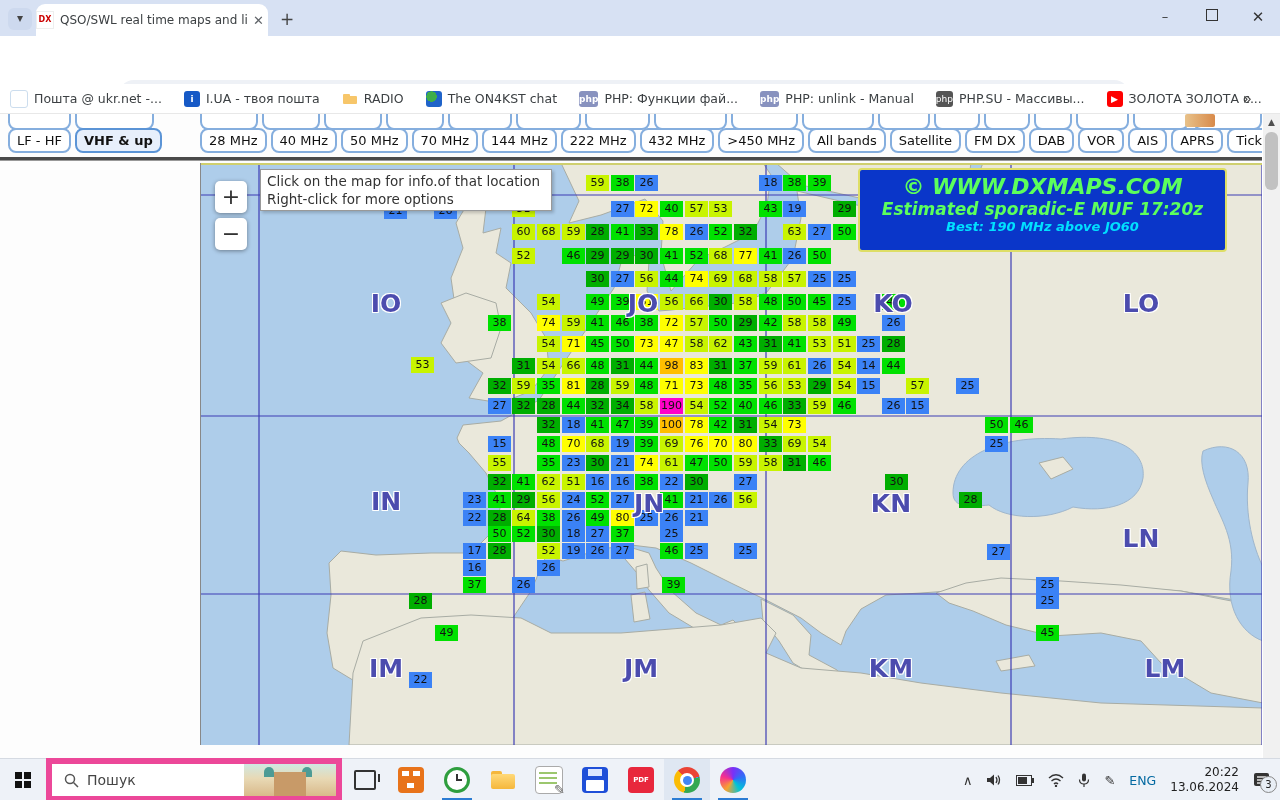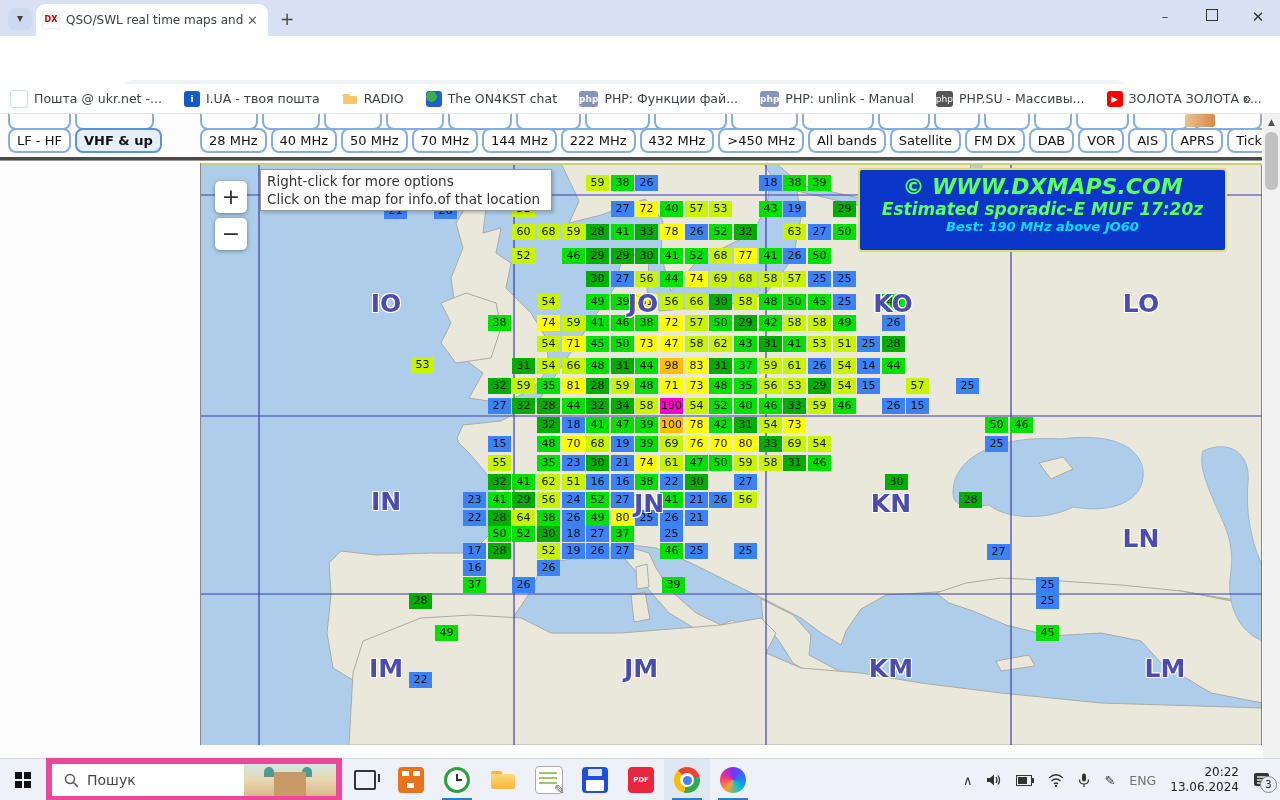--- a/index.html
+++ b/index.html
@@ -8,7 +8,7 @@
   
   #tabstrip{left:0;top:0;width:1280px;height:36px;background:#d7e1f3;}
   #tab-search-btn{left:8px;top:8px;width:24px;height:22px;background:#cdd9ee;border-radius:6px;text-align:center;line-height:20px;color:#444;font-size:12px;cursor:pointer;}
-  #active-tab{left:36px;top:4px;width:232px;height:32px;background:#fff;border-radius:9px 9px 0 0;display:flex;align-items:center;padding:0 6px;box-sizing:border-box;}
+  #active-tab{left:36px;top:4px;width:232px;height:32px;background:#fff;border-radius:9px 9px 0 0;display:flex;align-items:center;padding:0 0;box-sizing:border-box;}
   #tab-favicon{width:16px;height:16px;background:#fff;border:1px solid #eee;color:#c00;font-size:8px;font-weight:bold;text-align:center;line-height:15px;flex:0 0 16px;}
   #tab-title{font-size:12px;color:#3c4043;margin-left:6px;white-space:nowrap;overflow:hidden;flex:1;}
   #tab-close{font-size:13px;color:#5f6368;padding:0 4px;cursor:pointer;}

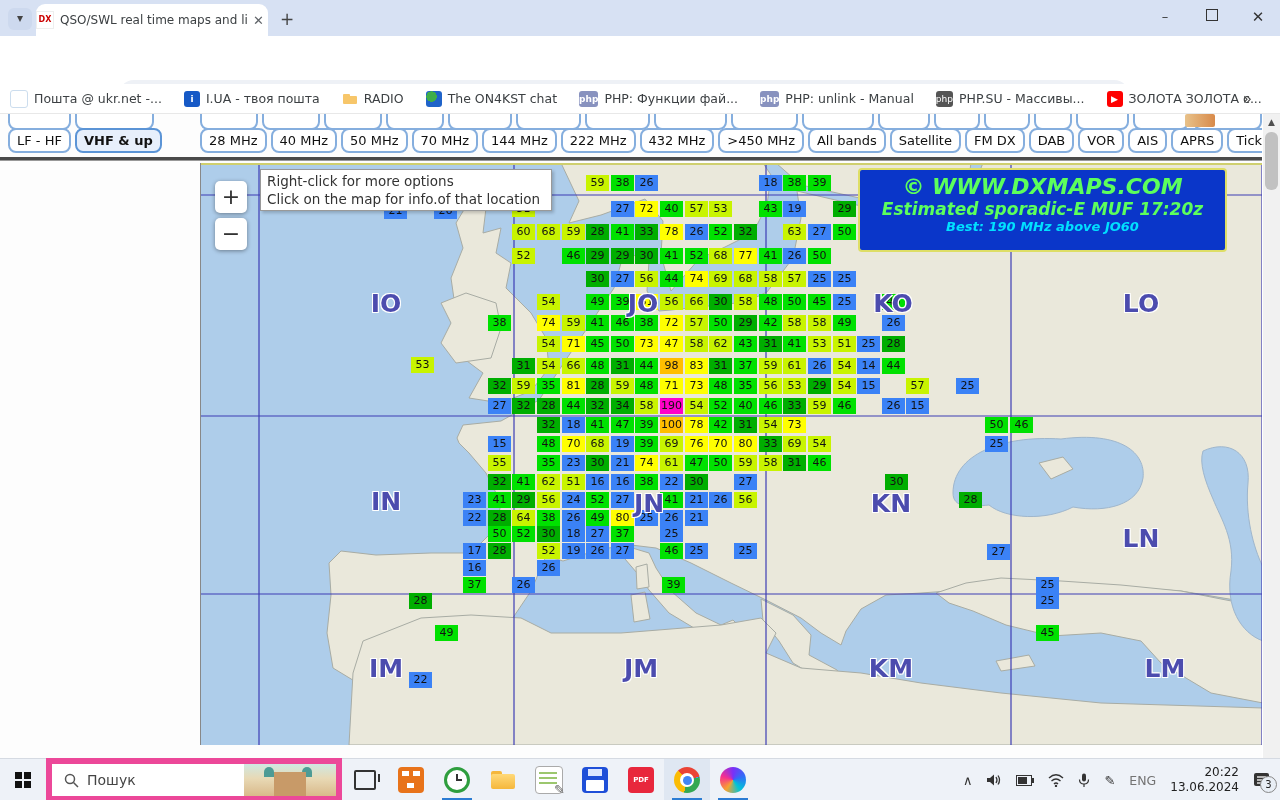--- a/index.html
+++ b/index.html
@@ -563,8 +563,8 @@
         <span class="fieldlbl" style="left: 964px; top: 505px;">LM</span>
       </div>
     <div class="abs" id="tooltip">
+      <div>Click on the map for info.of that location</div>
       <div>Right-click for more options</div>
-      <div>Click on the map for info.of that location</div>
     </div>
     <div class="abs" id="map-zoom">
       <div class="zoombtn">+</div>

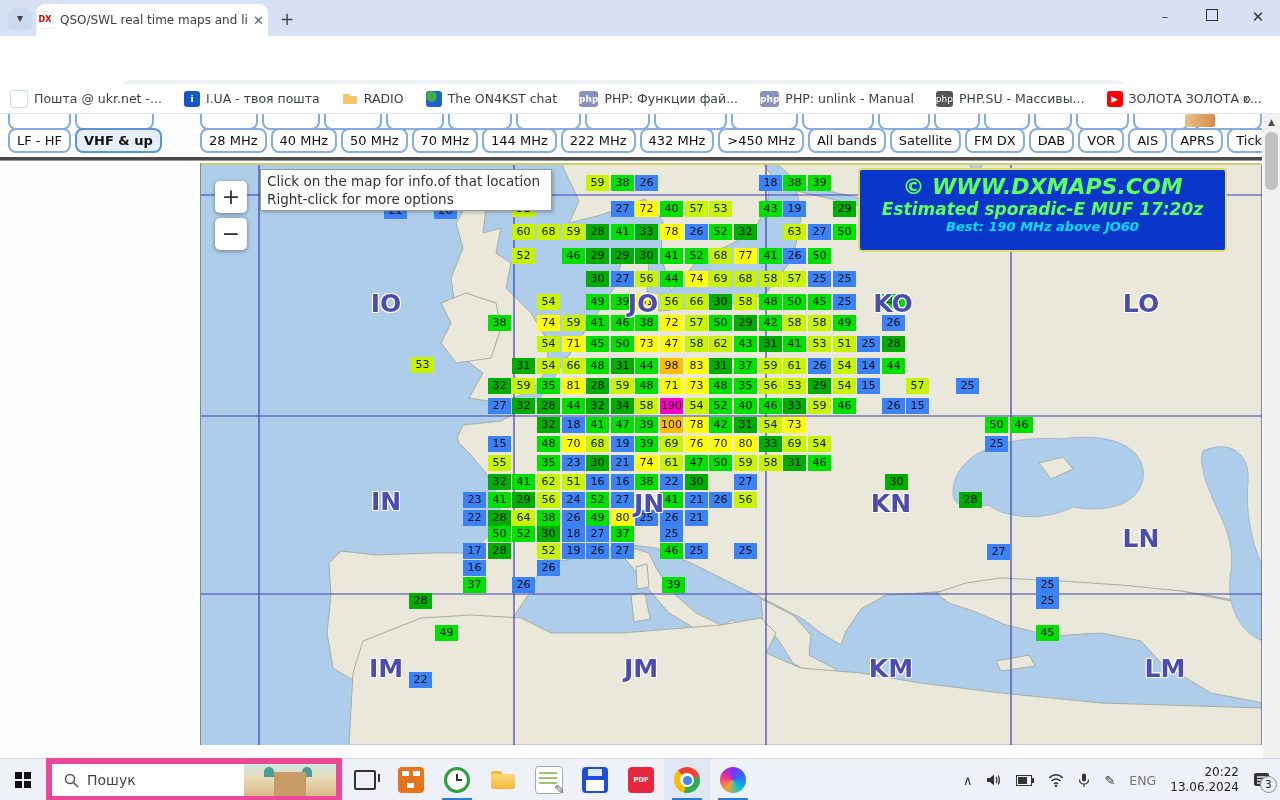--- a/index.html
+++ b/index.html
@@ -113,7 +113,7 @@
   #ico-swirl{border-radius:50%;background:conic-gradient(#7b2ff7,#2f6ef7,#00c6d7,#f7a32f,#f72f8e,#7b2ff7);}
   #tray{margin-left:auto;display:flex;align-items:center;gap:14px;padding-right:10px;}
   .tray-ico{color:#333;font-size:13px;display:flex;align-items:center;cursor:pointer;}
-  #tray-lang{font-size:12.5px;color:#737373;}
+  #tray-lang{font-size:12.5px;color:#0369a1;}
   #tray-clock{font-size:12px;color:#222;text-align:right;line-height:15px;cursor:pointer;}
   #tray-notif{position:relative;cursor:pointer;}
   #notif-badge{position:absolute;right:-7px;bottom:-5px;width:15px;height:15px;border-radius:50%;background:#e8eef5;border:1px solid #888;color:#222;font-size:10px;text-align:center;line-height:15px;}

